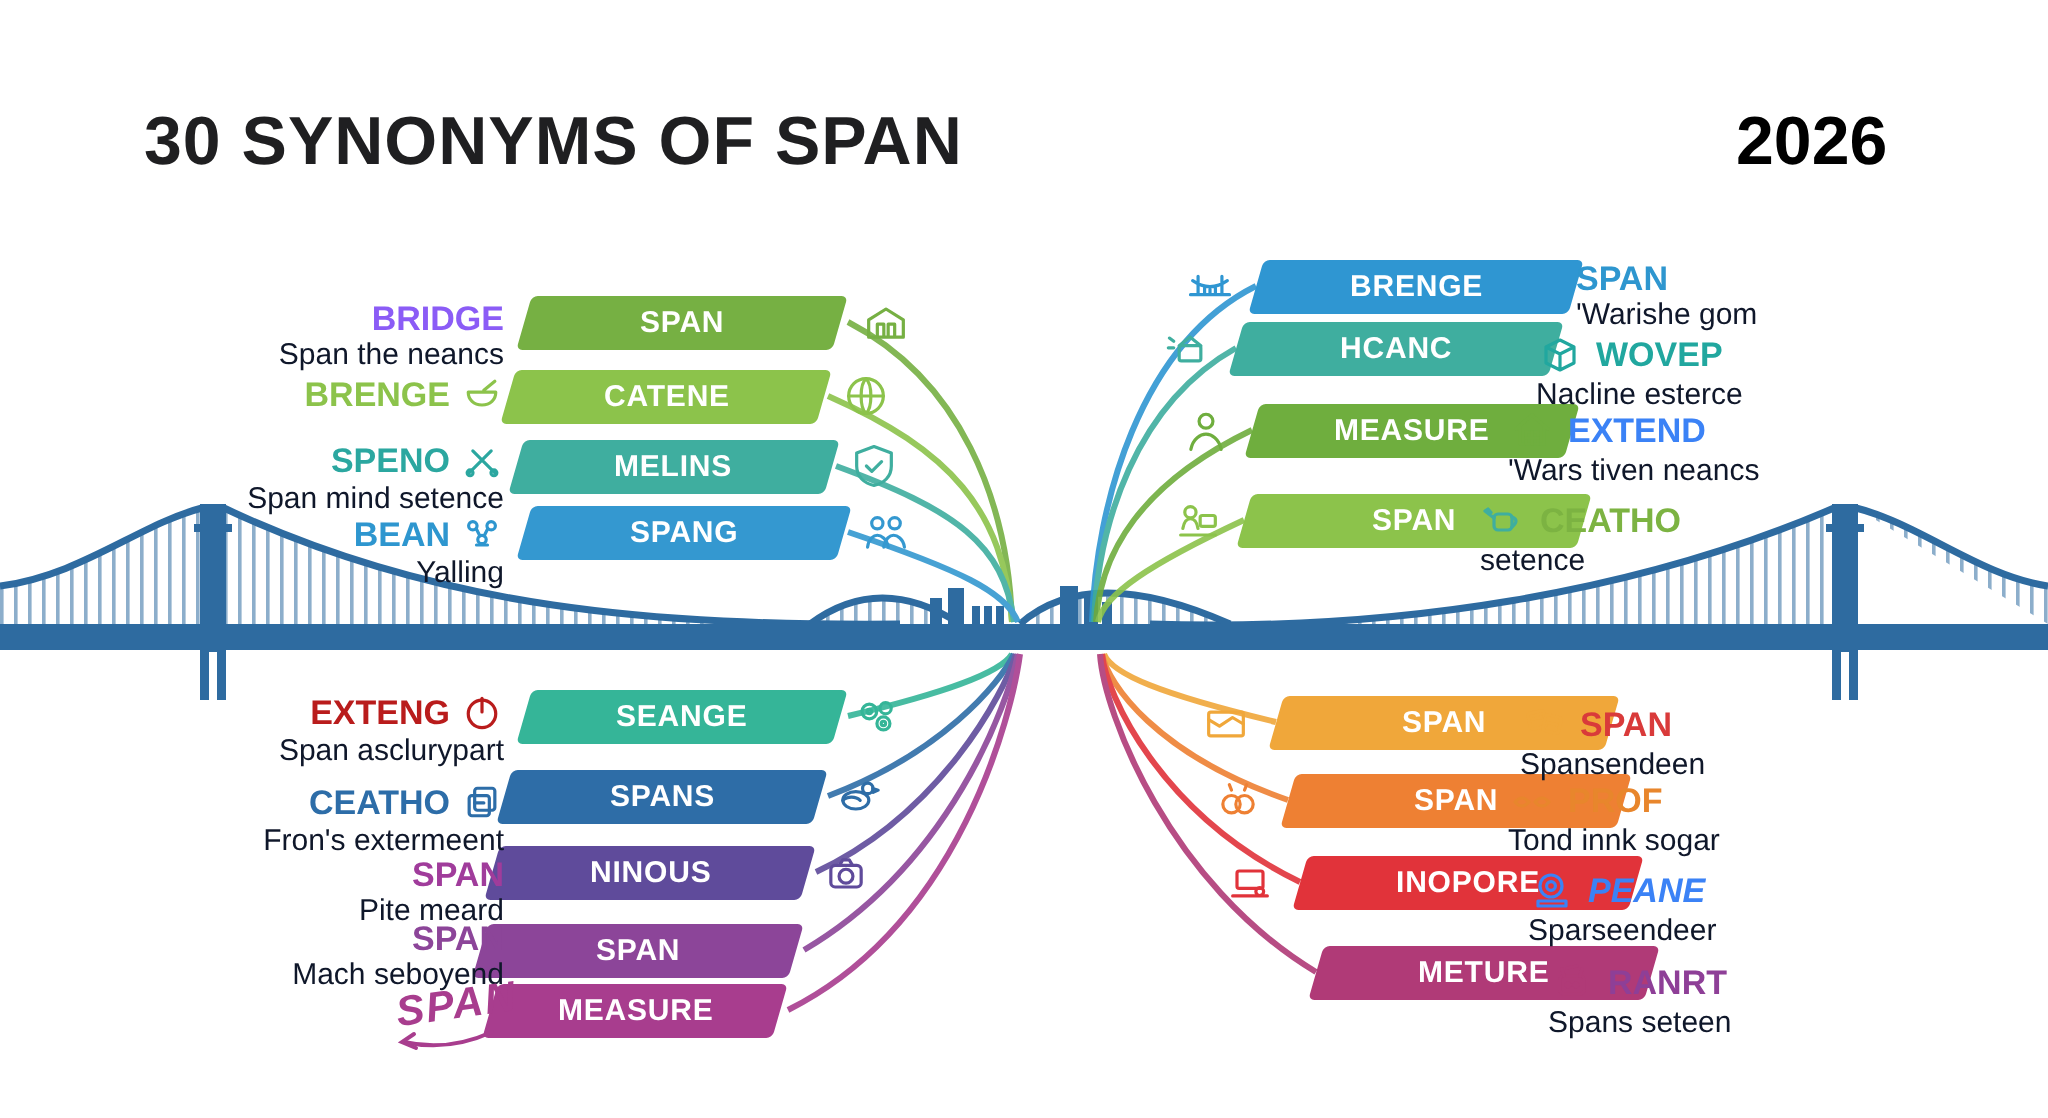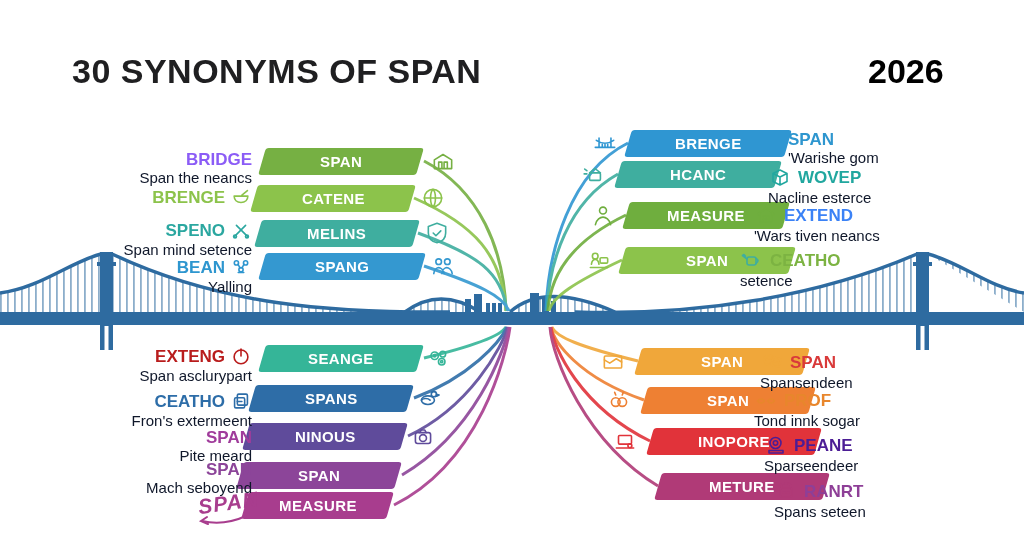--- a/index.html
+++ b/index.html
@@ -412,7 +412,7 @@
   <span class="rtext">INOPORE</span>
 </div>
 <div class="rlabel" style="left:764px;top:433px">
-  <div class="term" style="color: #4c1d95;">
+  <div class="term" style="color: #3b82f6; font-style: italic;">
     <span class="icw">
         <svg class="ic-s" viewBox="0 0 24 24" fill="none" stroke="currentColor" stroke-width="1.6" stroke-linecap="round" stroke-linejoin="round">
           <circle cx="11.5" cy="10" r="5.5"></circle>

